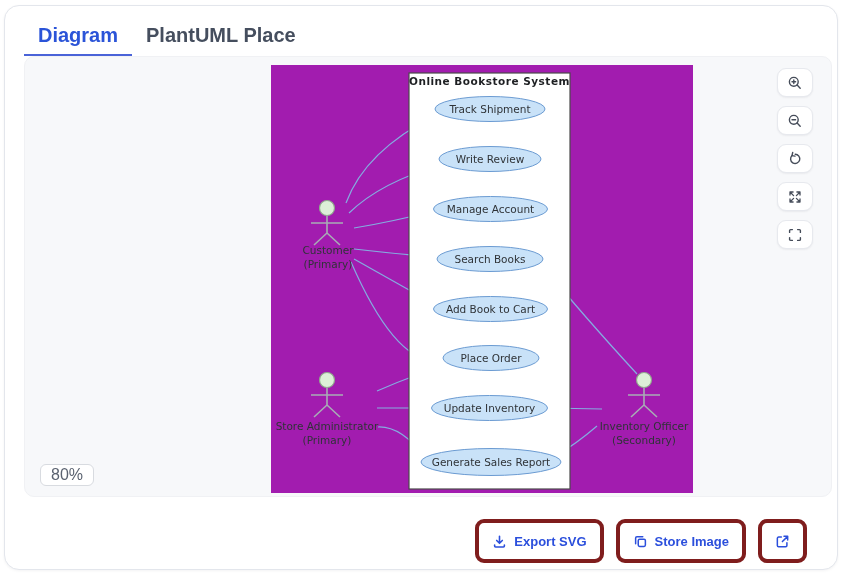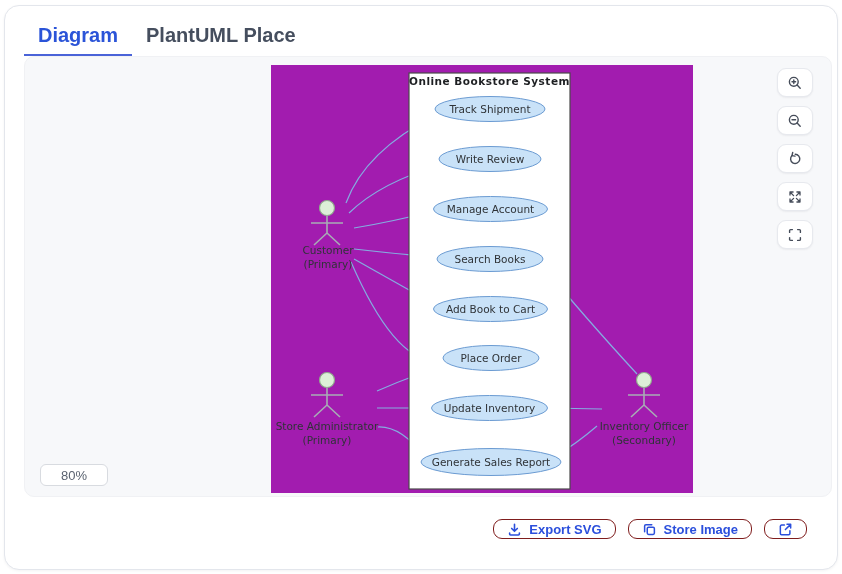--- a/index.html
+++ b/index.html
@@ -22,8 +22,8 @@
     box-shadow:0 1px 2px rgba(16,24,40,.06);padding:0;}
   .zbtn svg{display:block;}
   .zoom-badge{position:absolute;left:15px;bottom:10px;min-width:36px;height:22px;background:#fff;
-    border:1px solid #d8dbe0;border-radius:6px;color:#5a6270;font-size:13px;display:flex;
-    align-items:center;justify-content:center;box-sizing:border-box;padding:0 20px;}
+    border:1px solid #d8dbe0;border-radius:6px;color:#5a6270;font-size:16px;display:flex;
+    align-items:center;justify-content:center;box-sizing:border-box;padding:0 10px;}
   
   .actions{position:absolute;right:30px;top:513px;display:flex;gap:12px;}
   .abtn{height:20px;padding:0 13px;border:1px solid #7f1d1d;border-radius:9px;background:#fff;

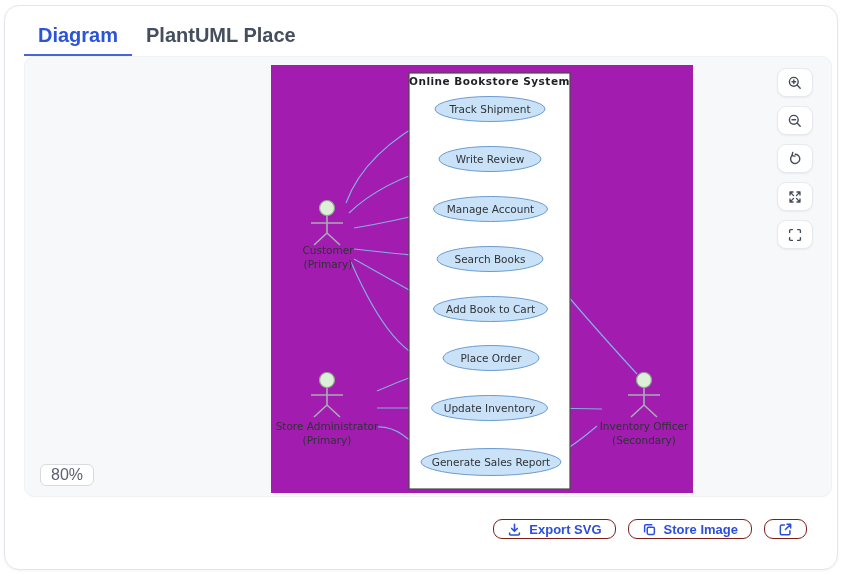--- a/index.html
+++ b/index.html
@@ -26,7 +26,7 @@
     align-items:center;justify-content:center;box-sizing:border-box;padding:0 10px;}
   
   .actions{position:absolute;right:30px;top:513px;display:flex;gap:12px;}
-  .abtn{height:20px;padding:0 13px;border:1px solid #7f1d1d;border-radius:9px;background:#fff;
+  .abtn{height:44px;padding:0 13px;border:4px solid #7f1d1d;border-radius:9px;background:#fff;
     color:#2b4fdc;font-size:13px;font-weight:700;display:flex;align-items:center;gap:7px;
     cursor:pointer;font-family:"Liberation Sans",sans-serif;}
   .abtn svg{display:block;}

